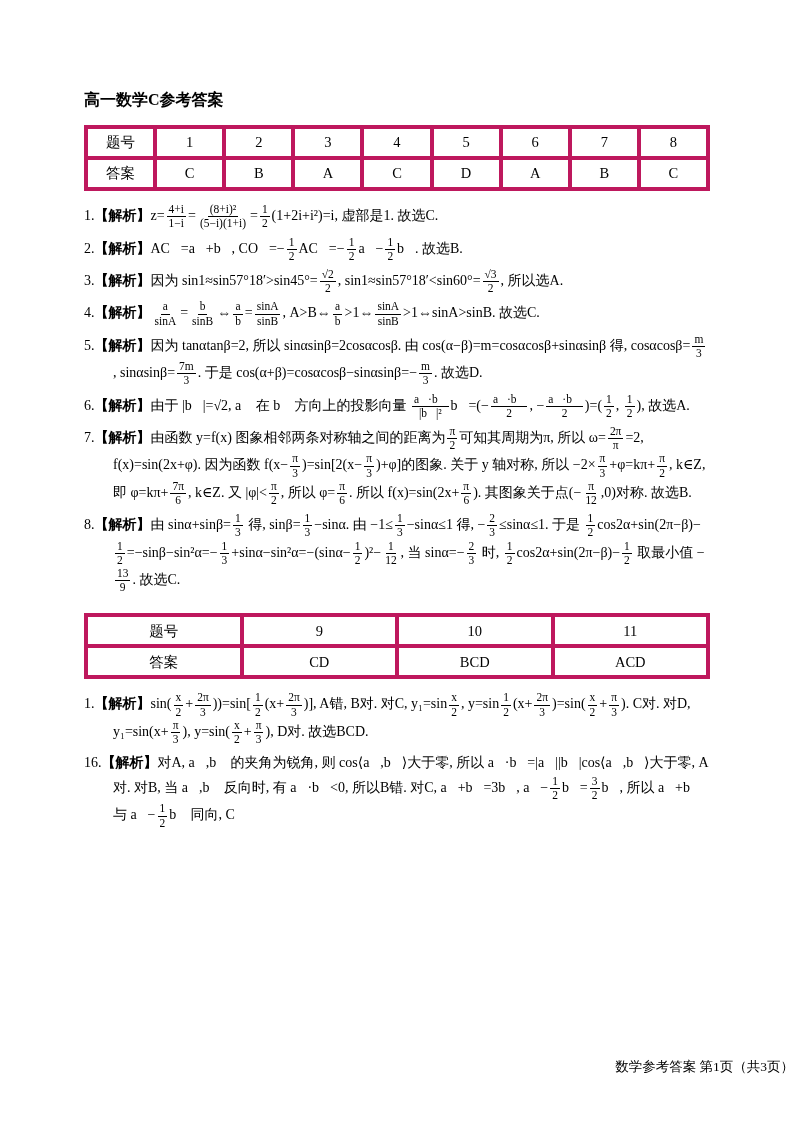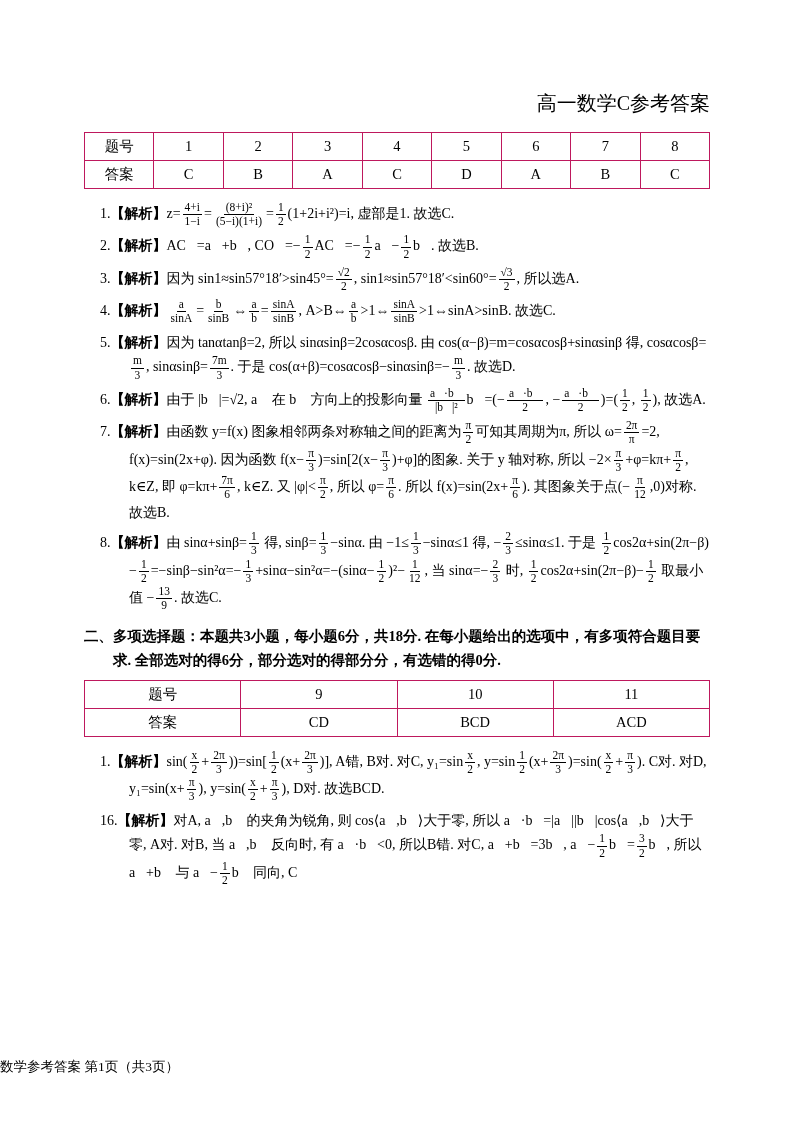--- a/index.html
+++ b/index.html
@@ -11,7 +11,7 @@
     color:#000;font-size:14px;line-height:1.7;
   }
   .title{
-    text-align:right;font-size:20px;font-weight:normal;margin:0 0 12px 0;
+    text-align:left;font-size:16px;font-weight:bold;margin:0 0 12px 0;
   }
   .heading{
     font-weight:bold;font-size:14.5px;line-height:1.6;

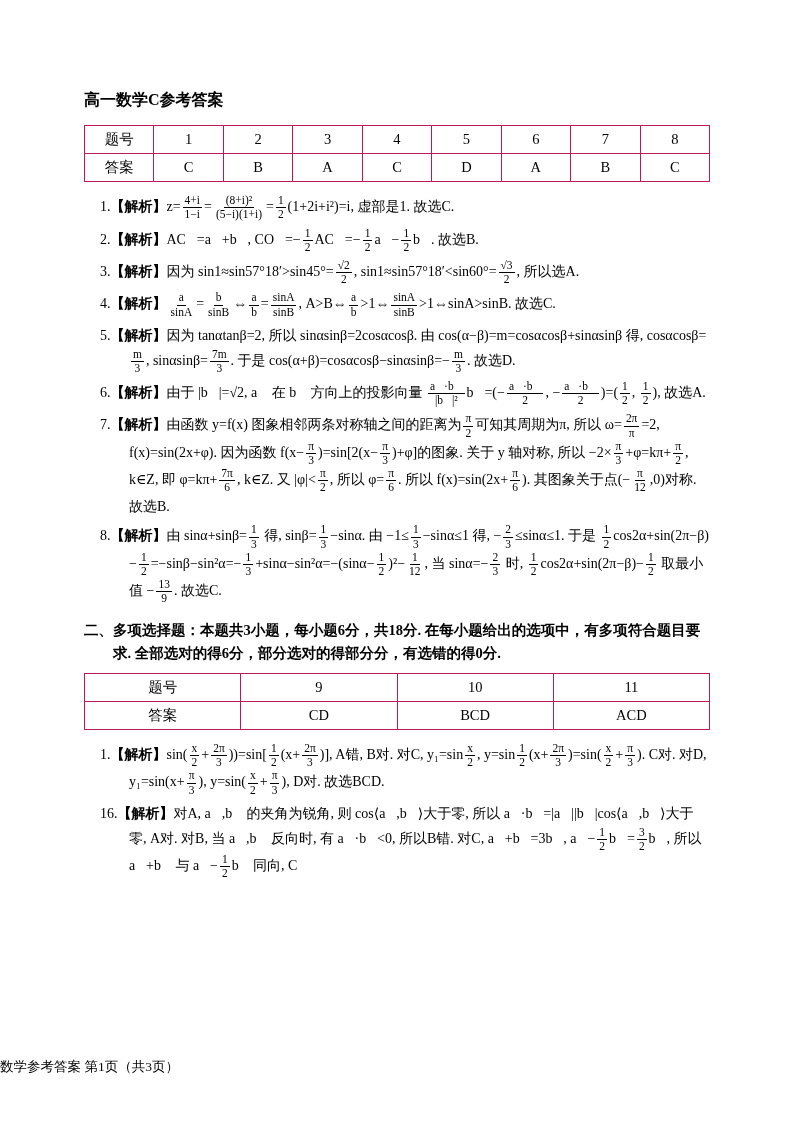--- a/index.html
+++ b/index.html
@@ -21,7 +21,7 @@
     width:100%;border-collapse:collapse;table-layout:fixed;margin:8px 0 12px 0;
   }
   table.anstable td{
-    border:1px solid #be185d;text-align:center;height:25px;
+    border:4px solid #be185d;text-align:center;height:25px;
     font-size:14.5px;padding:1px 4px;vertical-align:middle;
   }
   .sol{

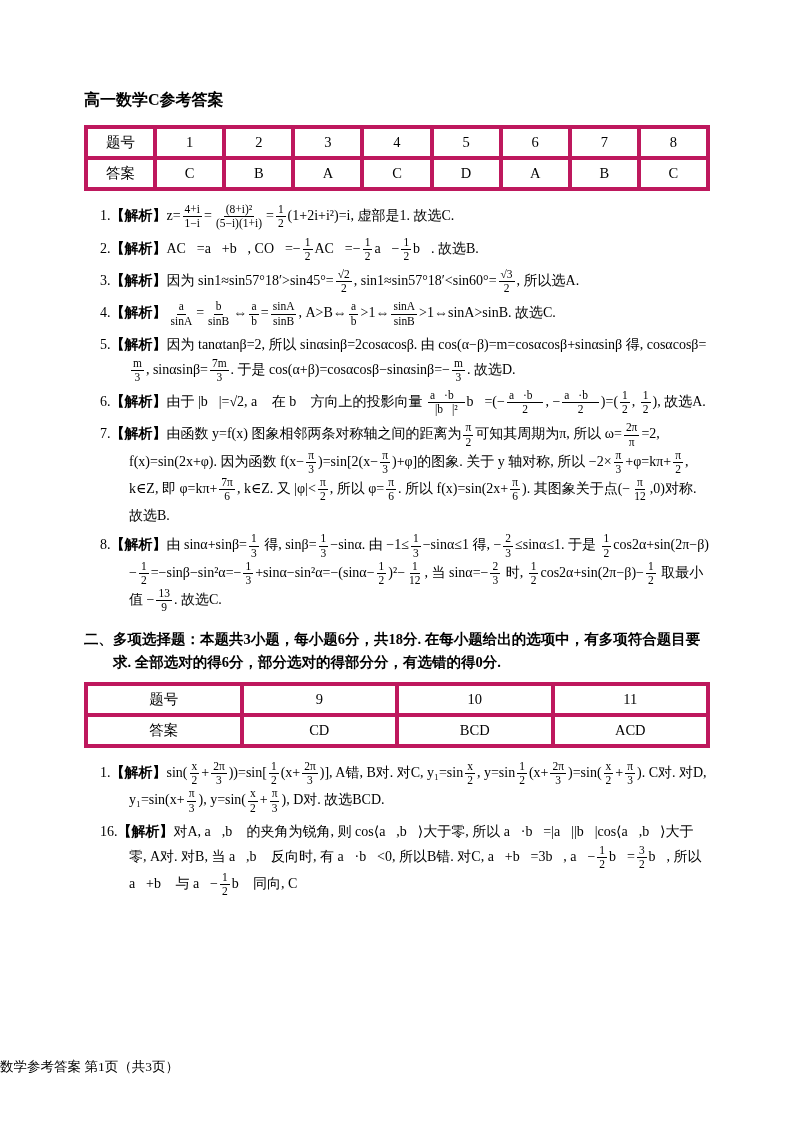--- a/index.html
+++ b/index.html
@@ -25,7 +25,7 @@
     font-size:14.5px;padding:1px 4px;vertical-align:middle;
   }
   .sol{
-    padding-left:29px;text-indent:-29px;margin:0 0 5px 16px;
+    padding-left:29px;text-indent:-29px;margin:0 0 5px 0;
   }
   .sol-label{font-weight:bold;}
   .frac{

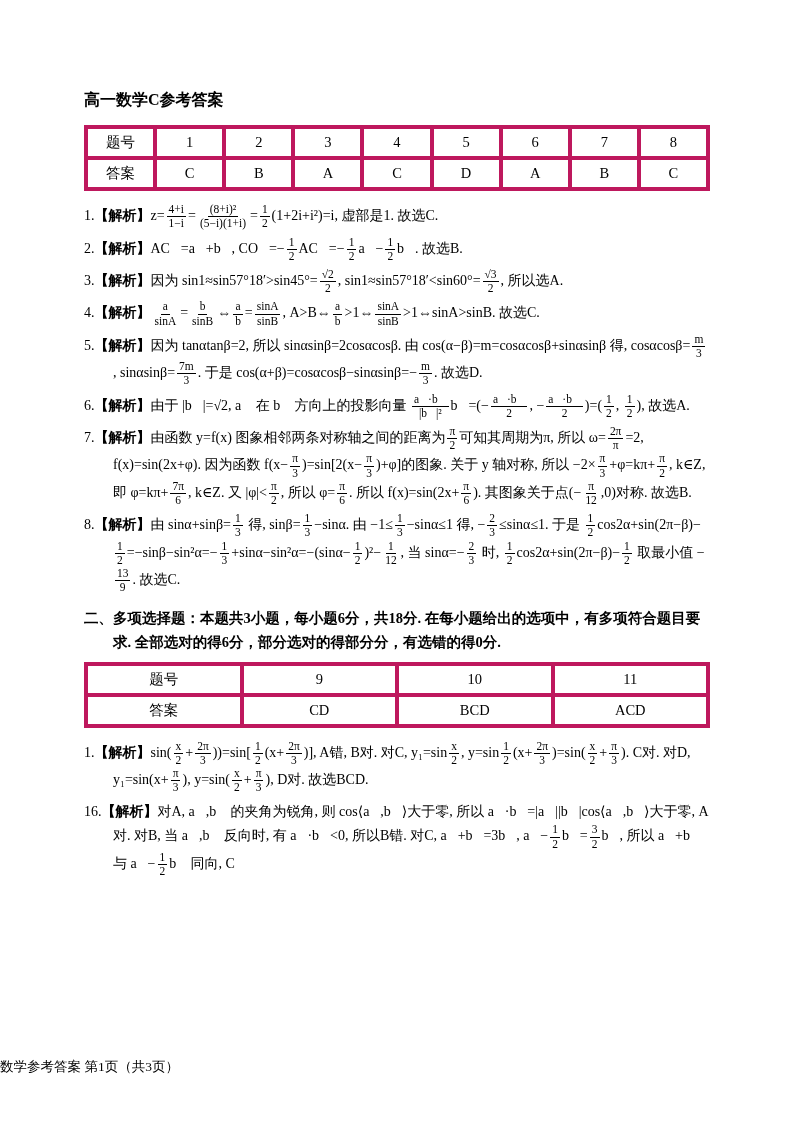--- a/index.html
+++ b/index.html
@@ -241,7 +241,6 @@
 
   <div class="spacer"></div>
 
-  <div class="heading">二、多项选择题：本题共3小题，每小题6分，共18分. 在每小题给出的选项中，有多项符合题目要求. 全部选对的得6分，部分选对的得部分分，有选错的得0分.</div>
 
   <table class="anstable">
     <tbody>

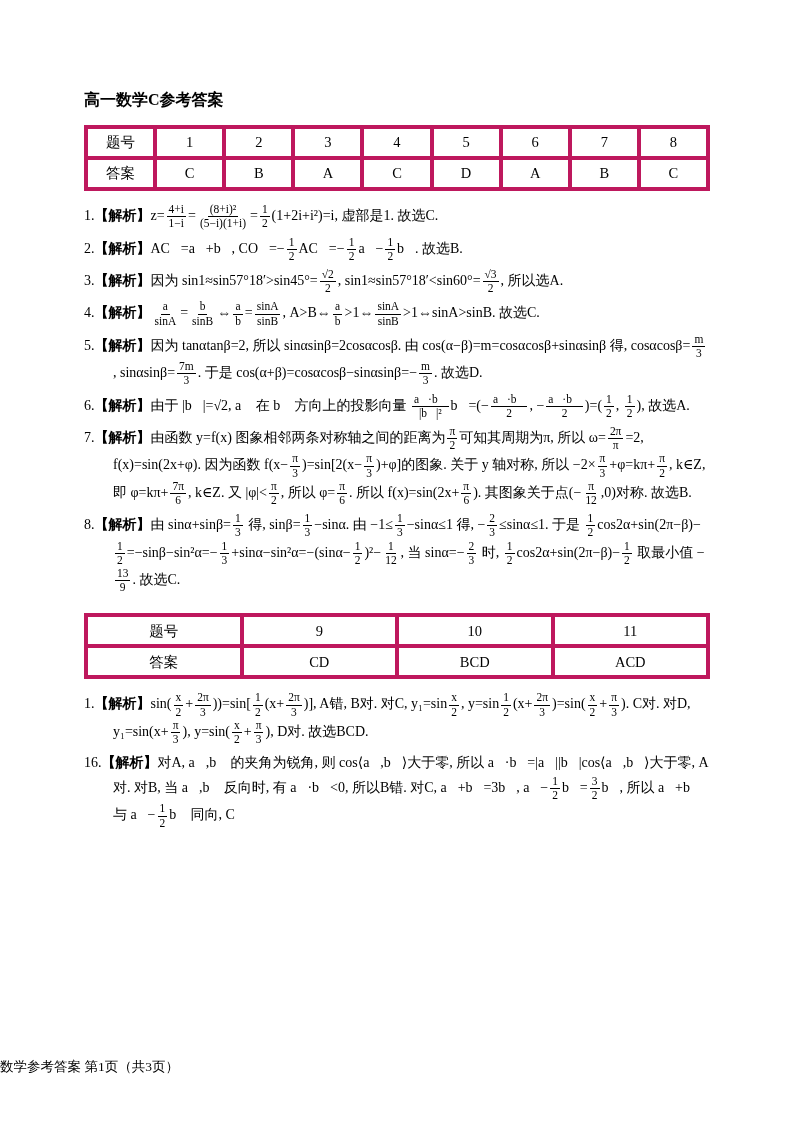--- a/index.html
+++ b/index.html
@@ -36,7 +36,7 @@
   .frac .fnum{display:block;border-bottom:1px solid #000;padding:0 2px;}
   .frac .fden{display:block;padding:0 2px;}
   .footer{
-    position:absolute;left:0;right:0;bottom:44px;text-align:left;
+    position:absolute;left:0;right:0;bottom:44px;text-align:right;
     font-size:13.5px;
   }
   .spacer{height:6px;}

